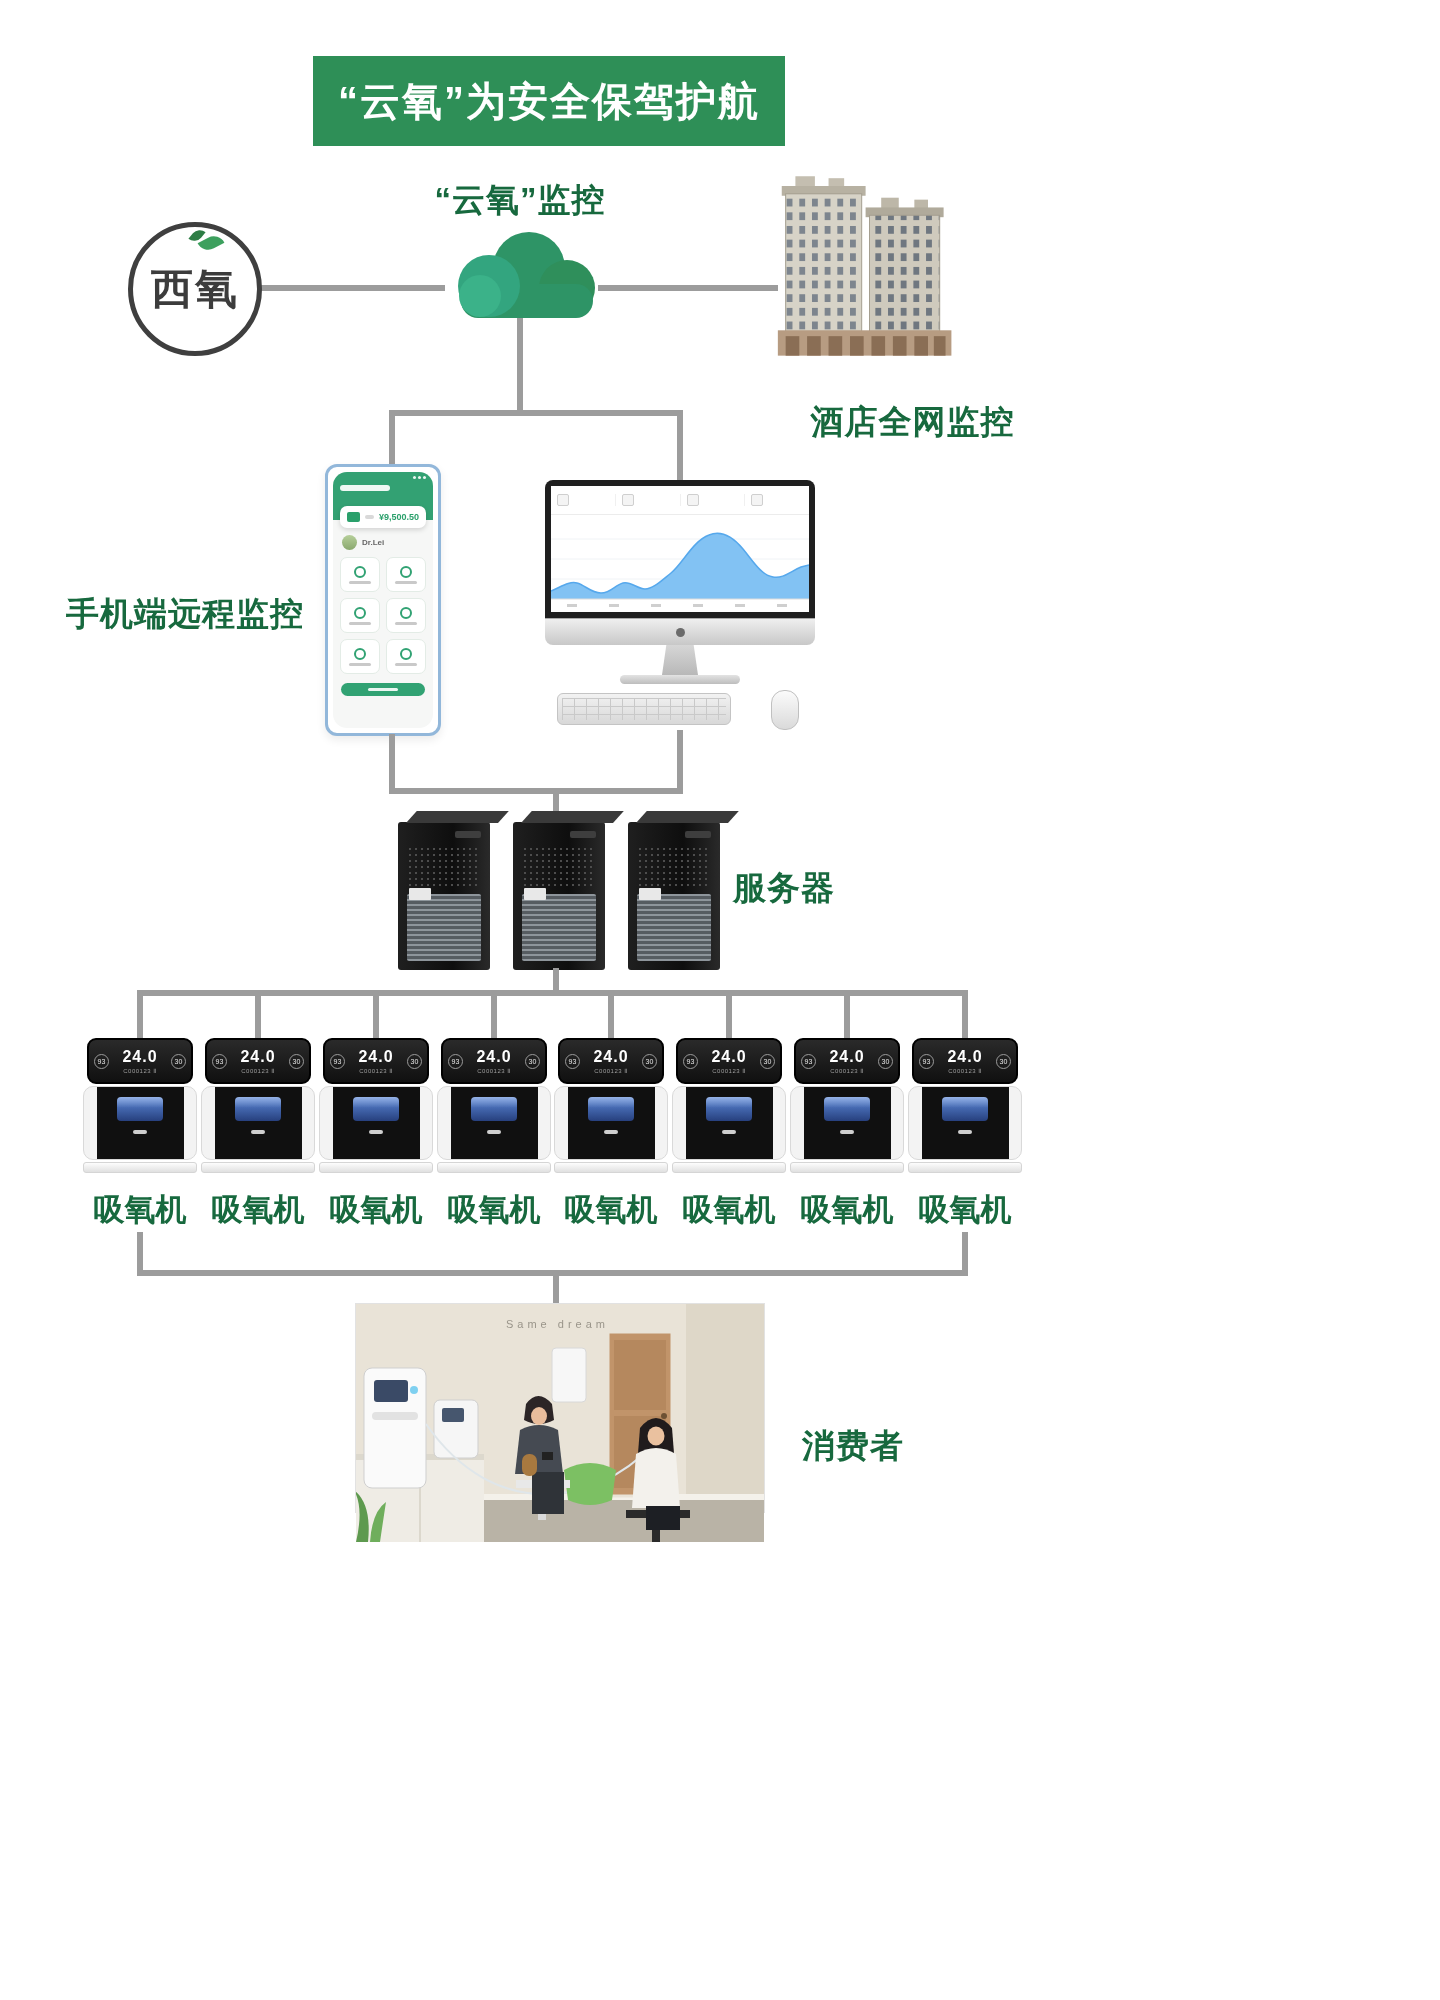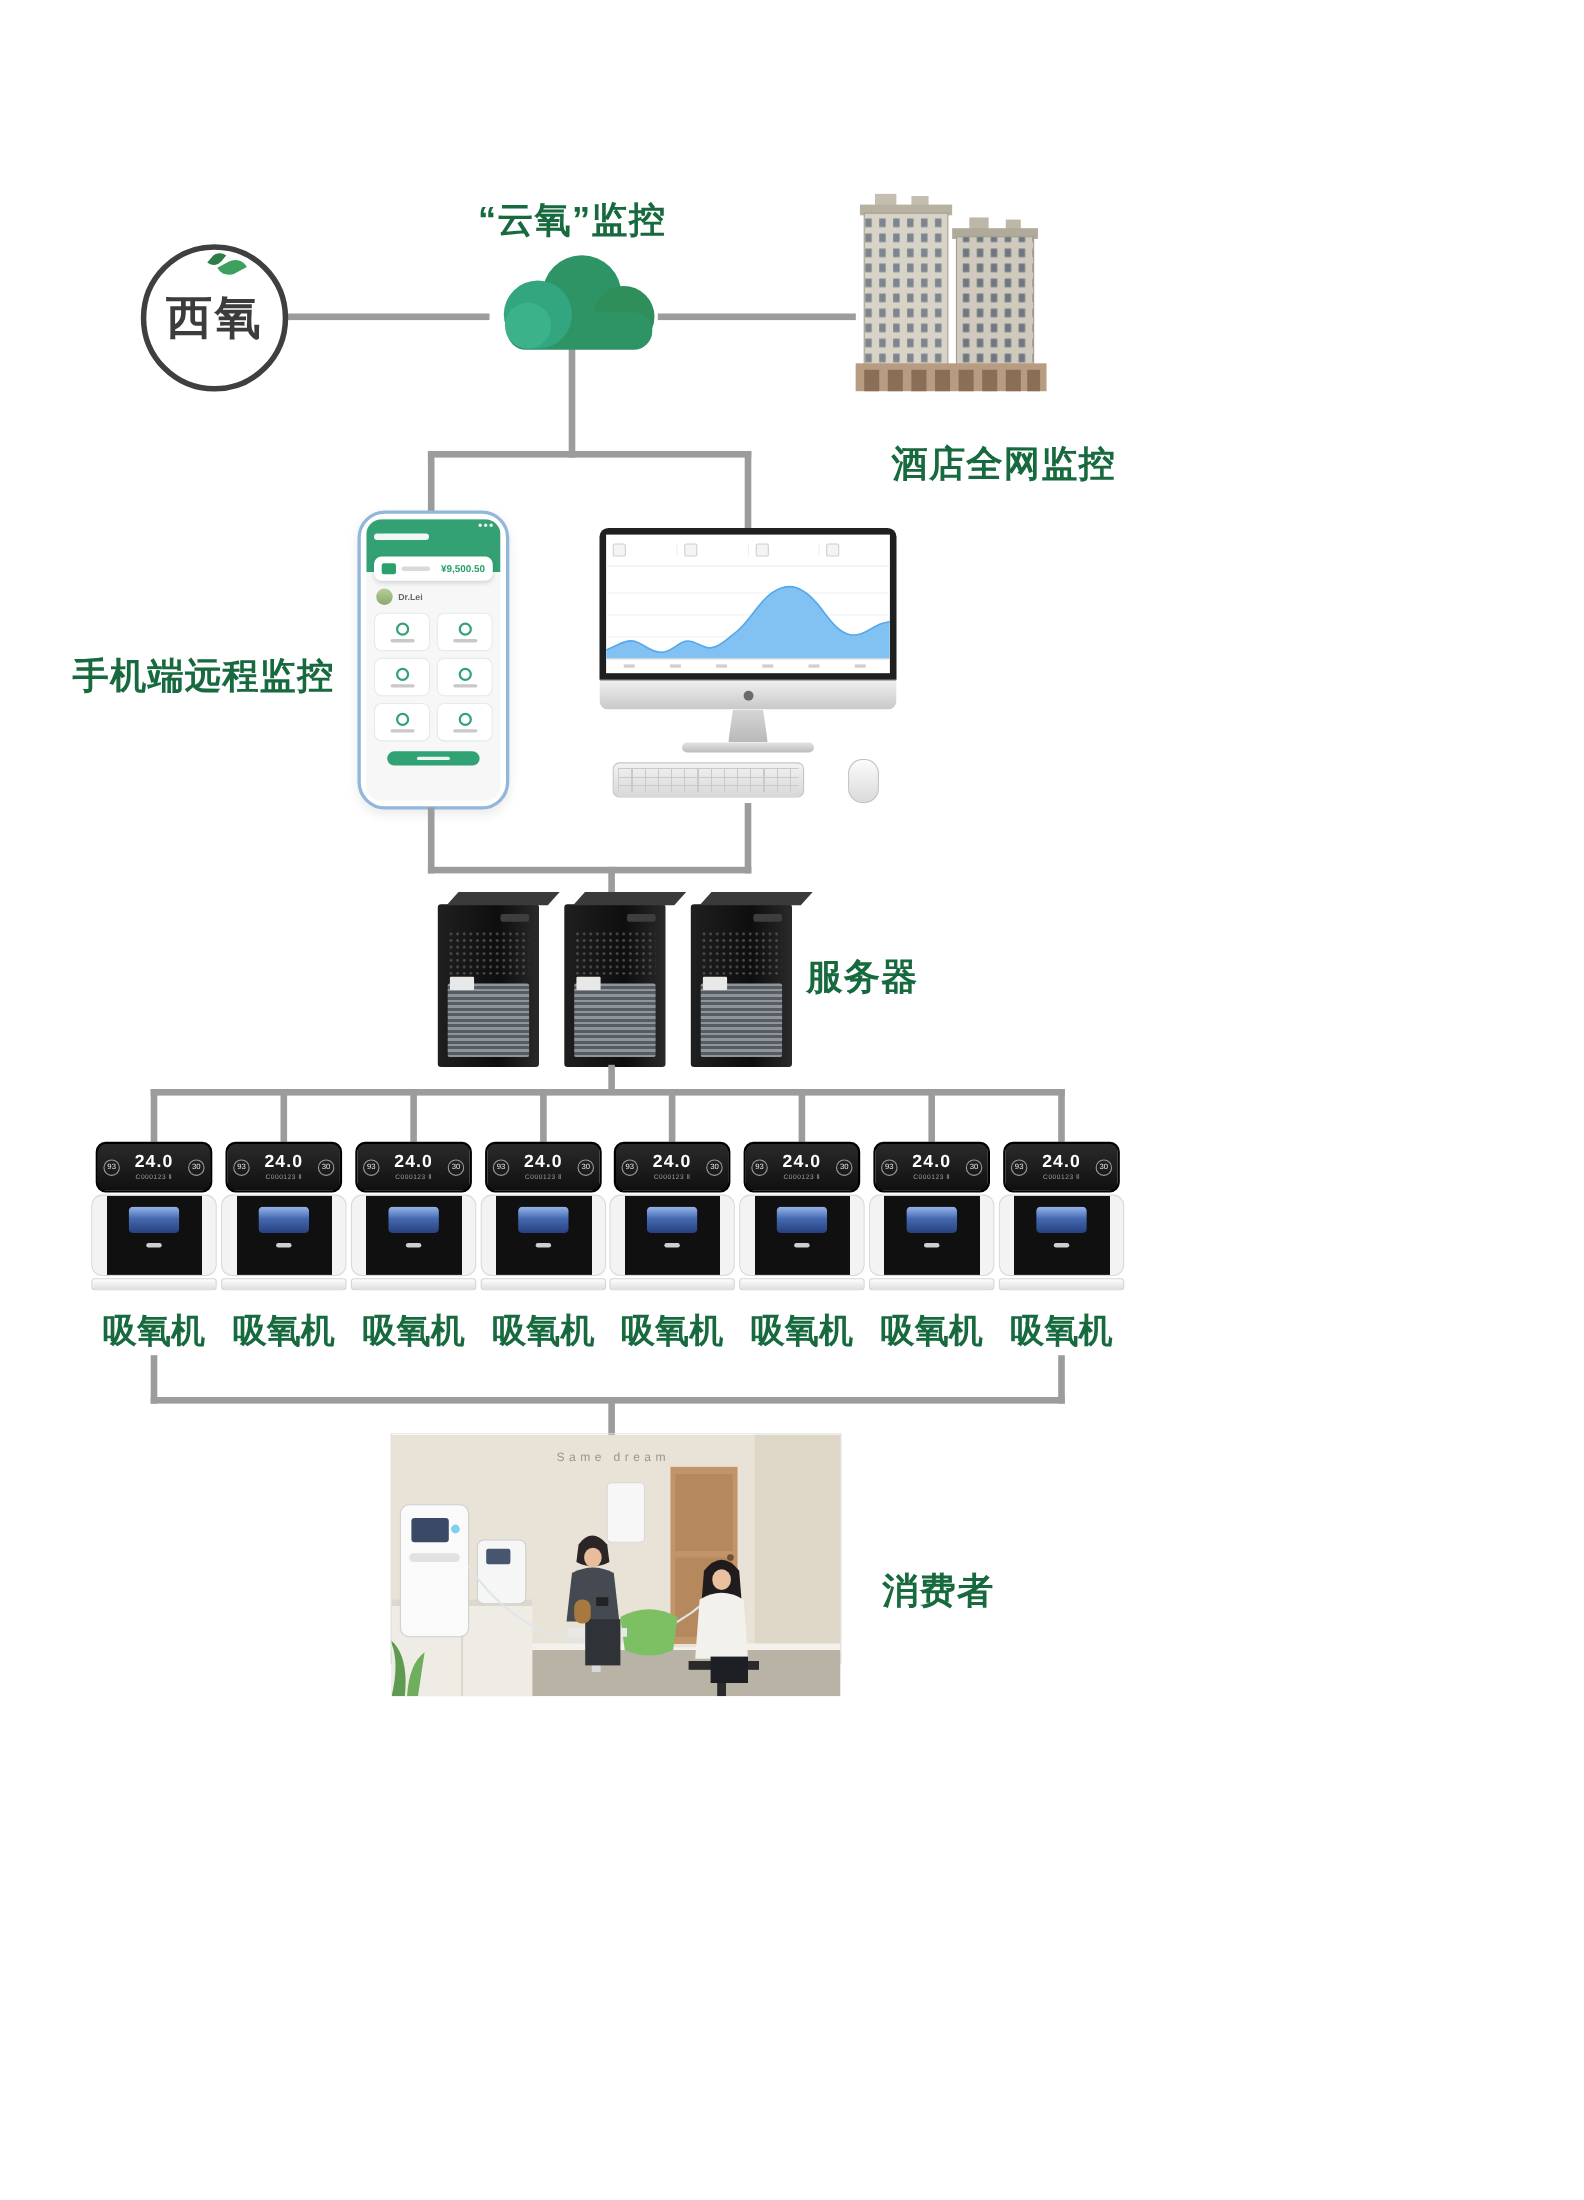--- a/index.html
+++ b/index.html
@@ -115,6 +115,9 @@
 
 <div class="stage">
 
+  <div class="banner">
+    <span>“云氧”为安全保驾护航</span>
+  </div>
 
   <div class="sec-label" style="left:400px;top:178px;width:240px;">“云氧”监控</div>
 

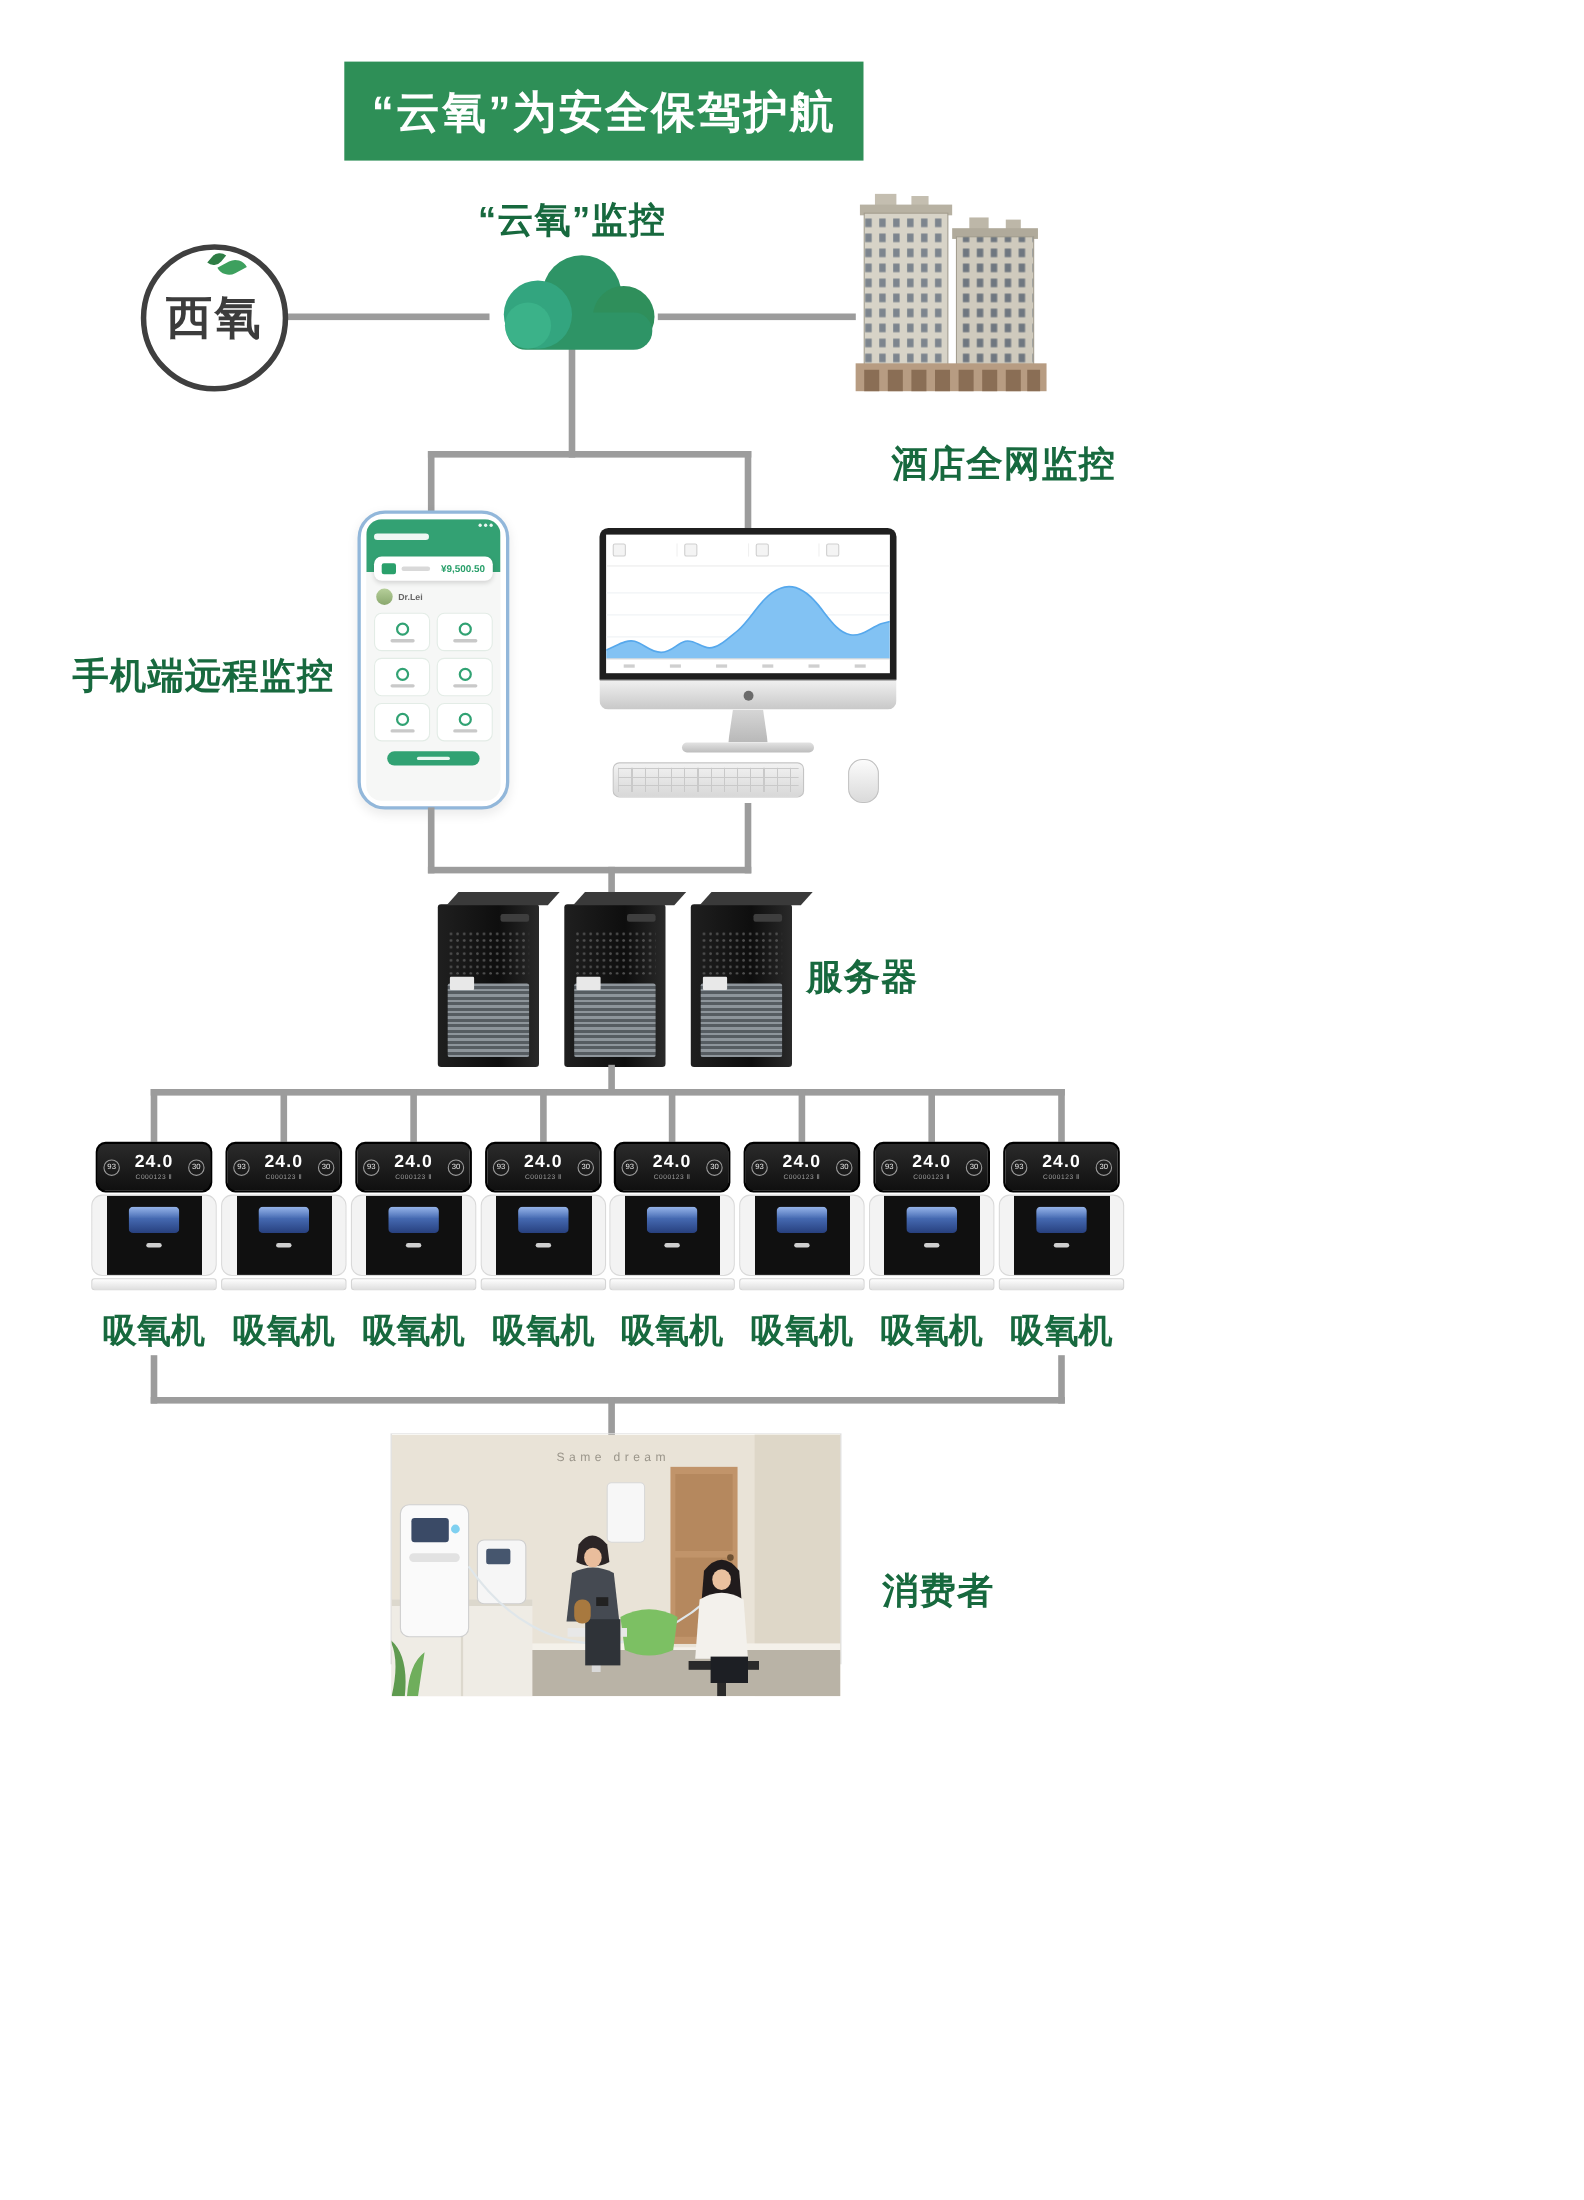--- a/index.html
+++ b/index.html
@@ -32,8 +32,8 @@
   .hotel{position:absolute;left:772px;top:168px;width:195px;height:192px;}
 
   
-  .phone{position:absolute;left:325px;top:464px;width:138px;height:272px;background:#fff;border:3px solid #92b7da;
-    border-radius:25px;padding:5px;box-sizing:border-box;box-shadow:0 4px 10px rgba(0,0,0,.08);}
+  .phone{position:absolute;left:325px;top:464px;width:116px;height:272px;background:#fff;border:3px solid #92b7da;
+    border-radius:12px;padding:5px;box-sizing:border-box;box-shadow:0 4px 10px rgba(0,0,0,.08);}
   .ph-screen{height:100%;border-radius:14px;overflow:hidden;background:#f6f7f6;display:flex;flex-direction:column;}
   .ph-header{background:#33a173;height:48px;padding:4px 7px;box-sizing:border-box;flex:none;}
   .ph-status{display:flex;justify-content:flex-end;gap:2px;}

